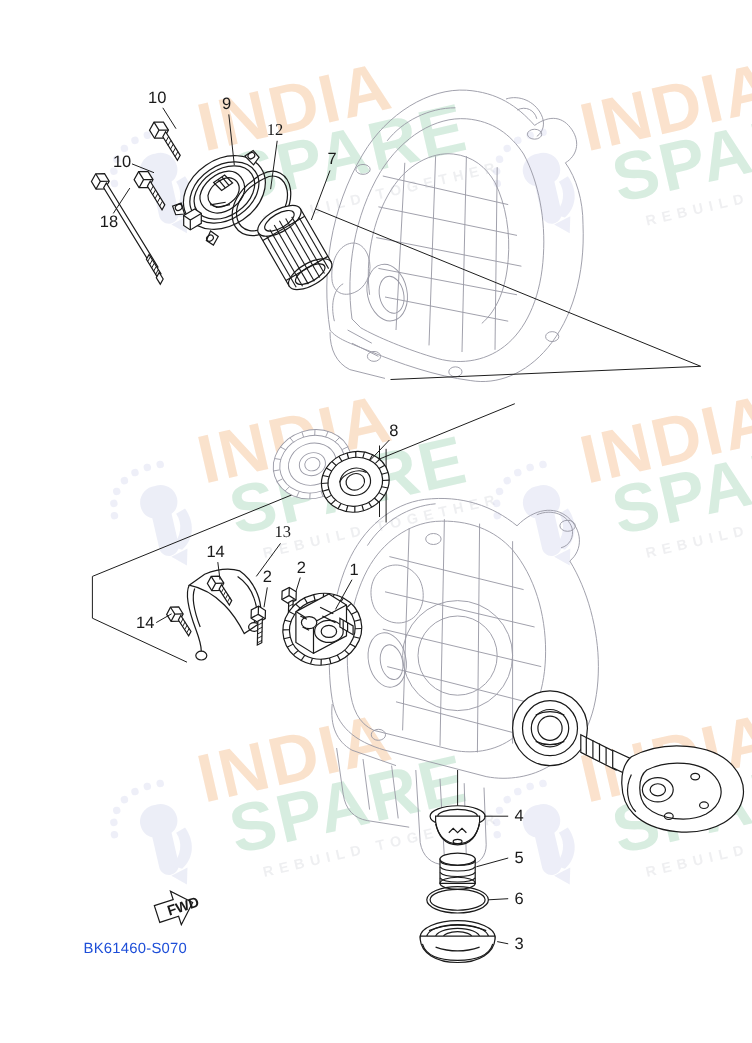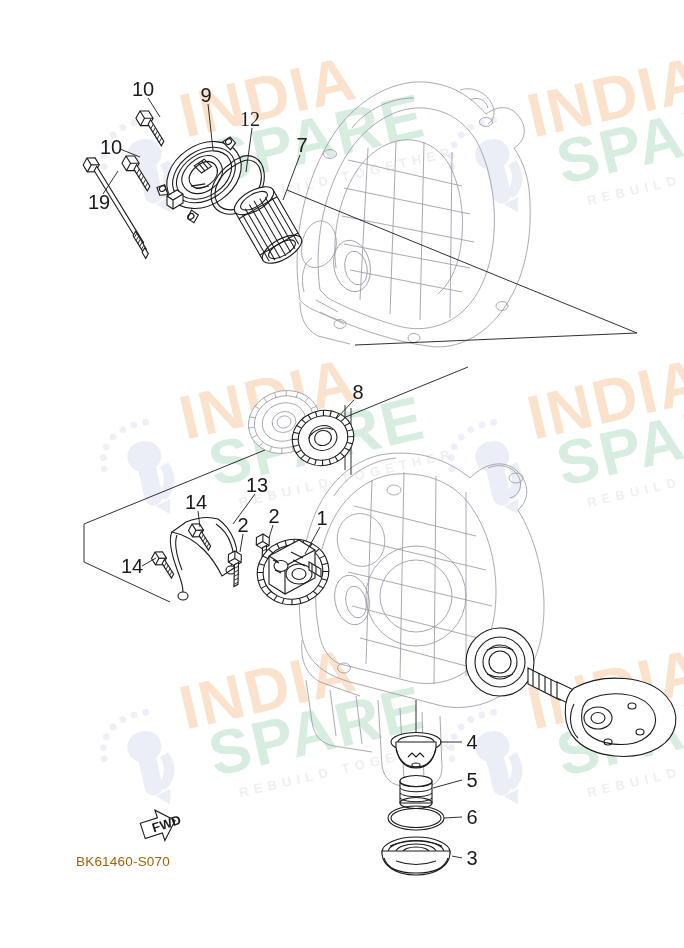--- a/index.html
+++ b/index.html
@@ -38,7 +38,7 @@
   .callout-num {
     position: absolute;
     font-family: "Liberation Sans", sans-serif;
-    font-size: 20px;
+    font-size: 15px;
     font-weight: 400;
     color: #1a1a1a;
     line-height: 1;

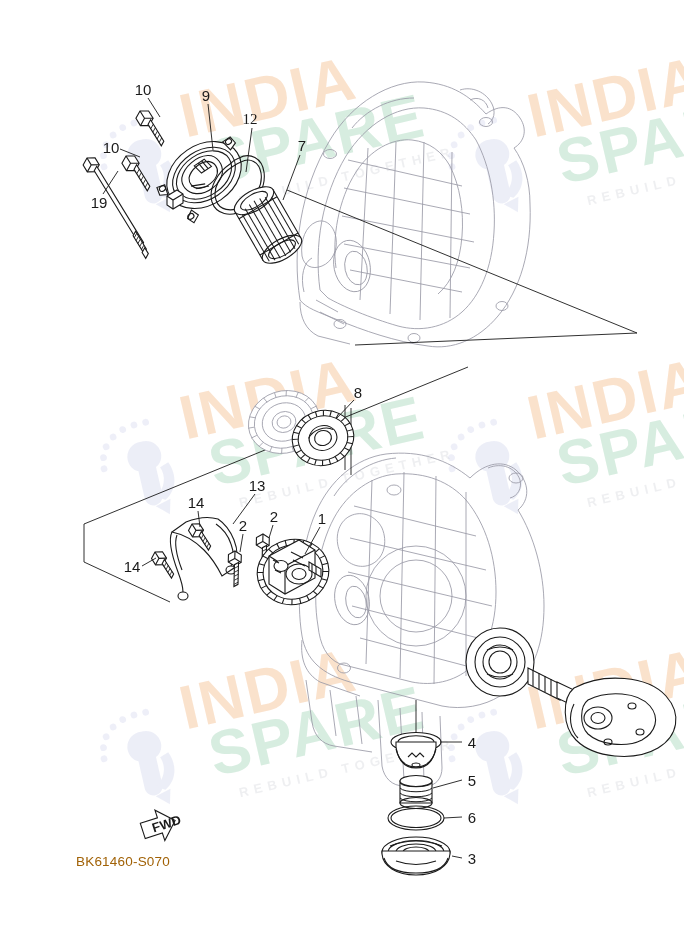--- a/index.html
+++ b/index.html
@@ -613,7 +613,7 @@
     <span class="callout-num" style="left:250px; top:119px;font-family:Liberation Serif, serif;">12</span>
     <span class="callout-num" style="left:302px; top:145px;">7</span>
     <span class="callout-num" style="left:111px; top:147px;">10</span>
-    <span class="callout-num" style="left:99px; top:202px;">19</span>
+    <span class="callout-num" style="left:99px; top:202px;">18</span>
     <span class="callout-num" style="left:358px; top:392px;">8</span>
     <span class="callout-num" style="left:257px; top:485px;">13</span>
     <span class="callout-num" style="left:196px; top:502px;">14</span>

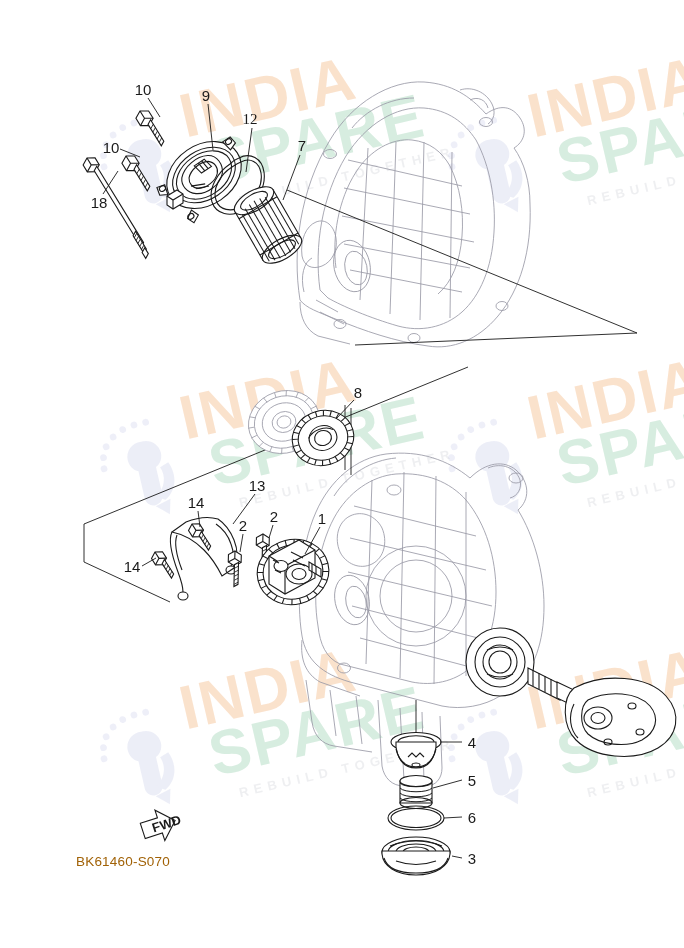--- a/index.html
+++ b/index.html
@@ -615,7 +615,7 @@
     <span class="callout-num" style="left:111px; top:147px;">10</span>
     <span class="callout-num" style="left:99px; top:202px;">18</span>
     <span class="callout-num" style="left:358px; top:392px;">8</span>
-    <span class="callout-num" style="left:257px; top:485px;">13</span>
+    <span class="callout-num" style="left:257px; top:485px;font-family:Liberation Serif, serif;">13</span>
     <span class="callout-num" style="left:196px; top:502px;">14</span>
     <span class="callout-num" style="left:243px; top:525px;">2</span>
     <span class="callout-num" style="left:274px; top:516px;">2</span>

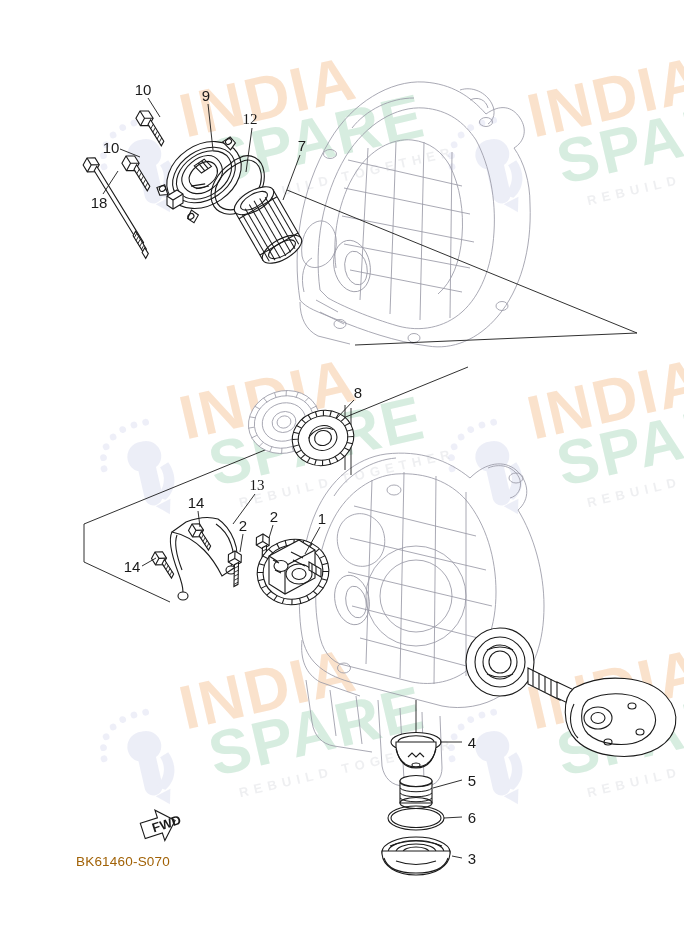--- a/index.html
+++ b/index.html
@@ -52,7 +52,7 @@
     top: 854px;
     font-family: "Liberation Sans", sans-serif;
     font-size: 13.5px;
-    color: #a16207;
+    color: #1d4ed8;
     letter-spacing: 0.2px;
     white-space: nowrap;
   }

